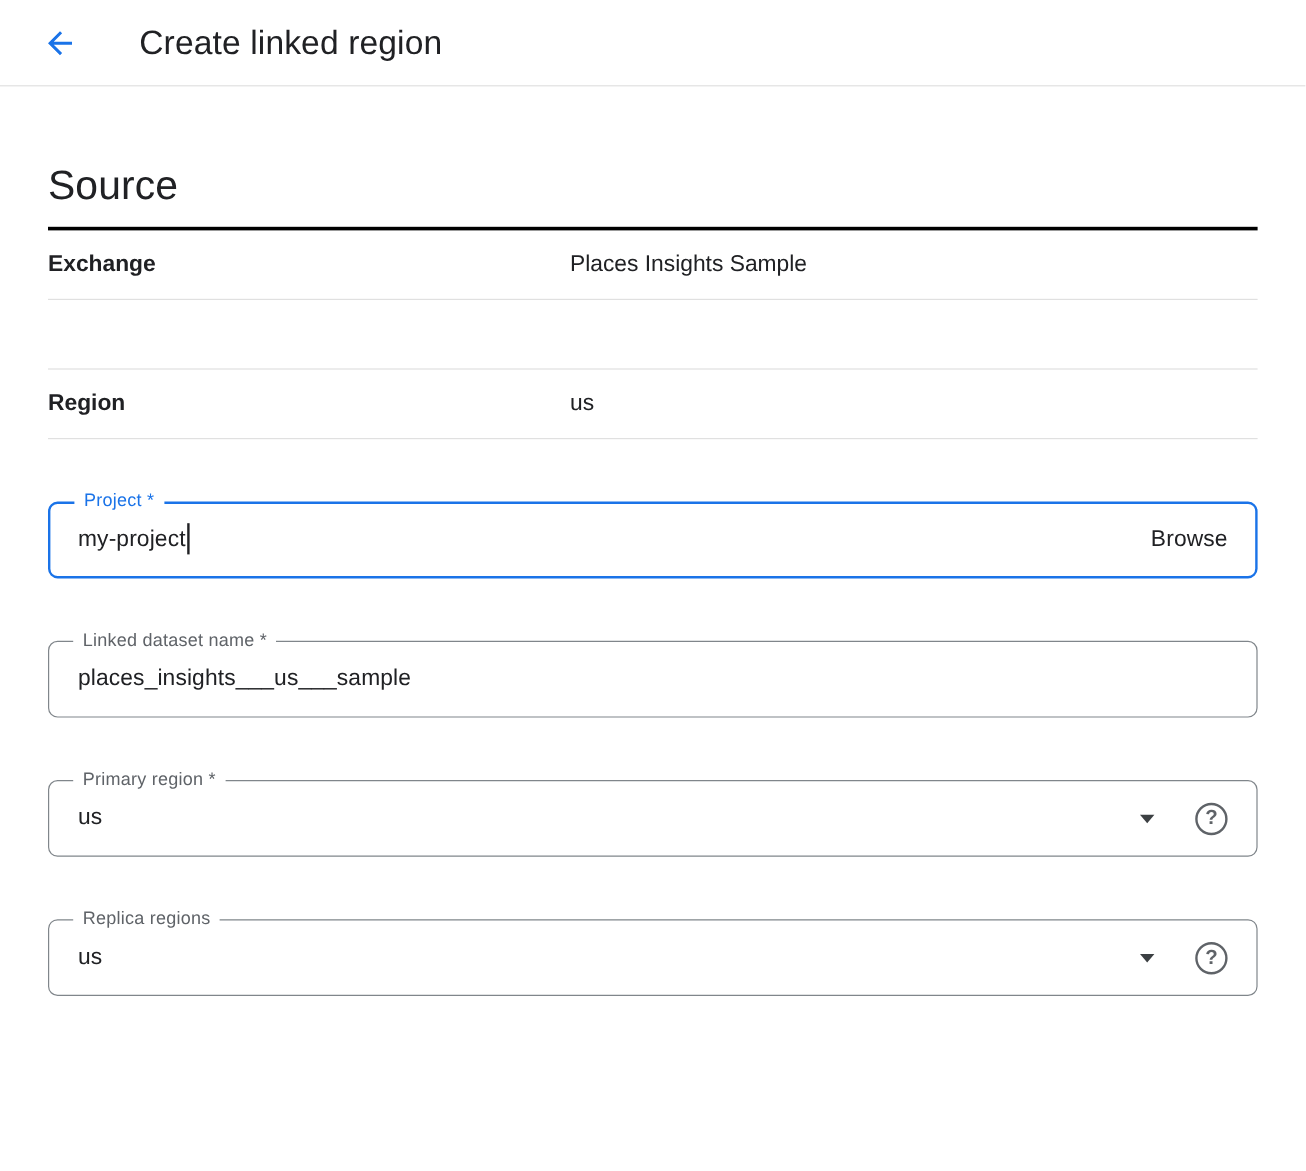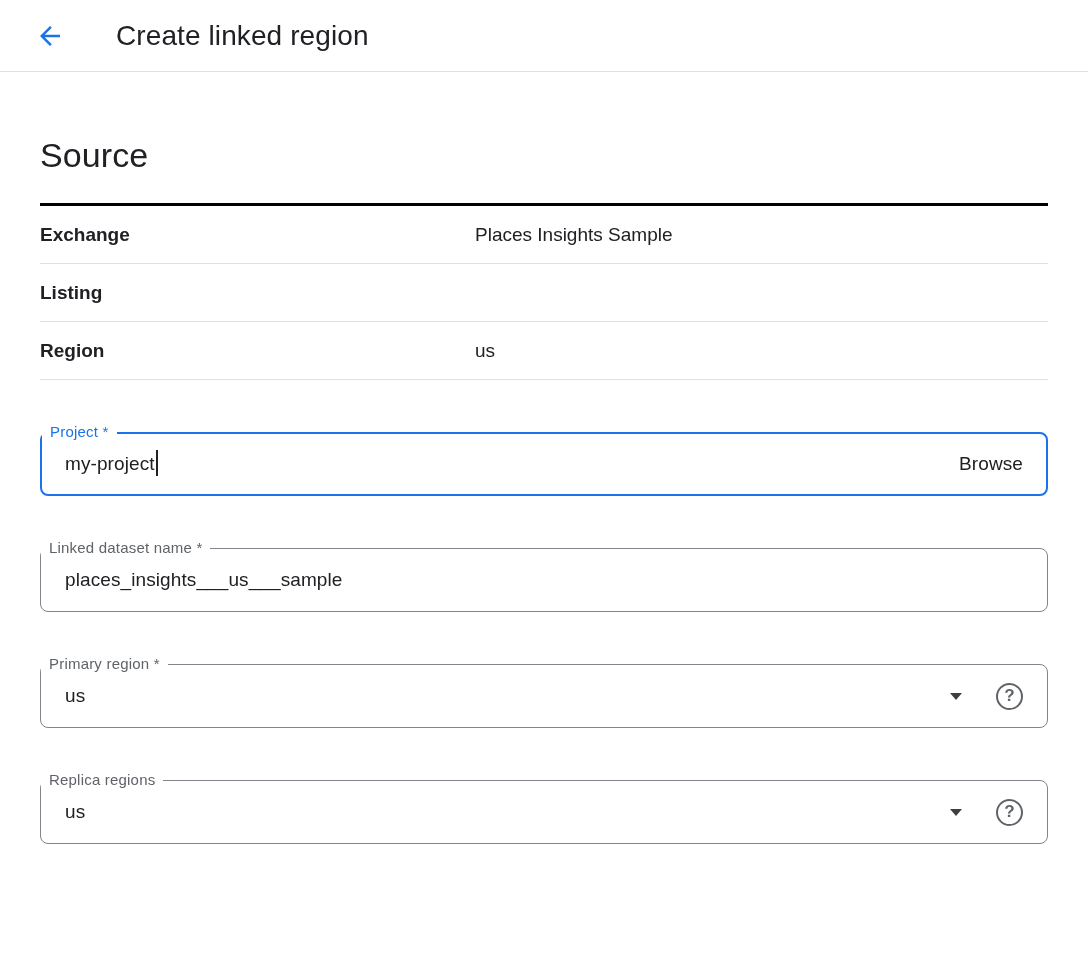--- a/index.html
+++ b/index.html
@@ -42,7 +42,7 @@
     color: #202124;
     letter-spacing: 0.1px;
   }
-  .source-heading { margin-top: 64px; margin-bottom: 28px; }
+  .source-heading { margin-top: 64px; margin-bottom: 14px; }
   .destination-heading { margin-top: 68px; margin-bottom: 36px; }
 
   

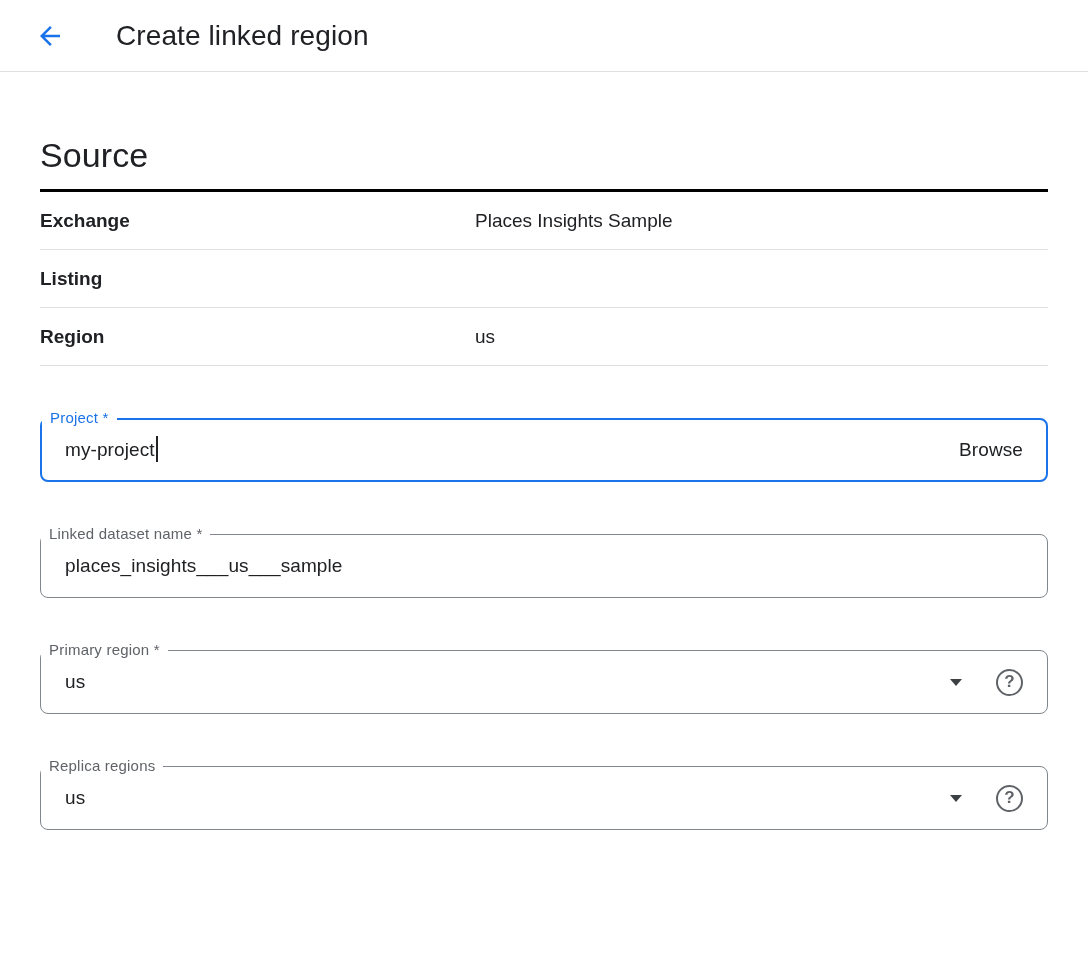--- a/index.html
+++ b/index.html
@@ -171,7 +171,6 @@
       <div class="info-value">Places Insights Sample</div>
     </div>
     <div class="info-row">
-      <div class="info-label">Listing</div>
     </div>
     <div class="info-row">
       <div class="info-label">Region</div>

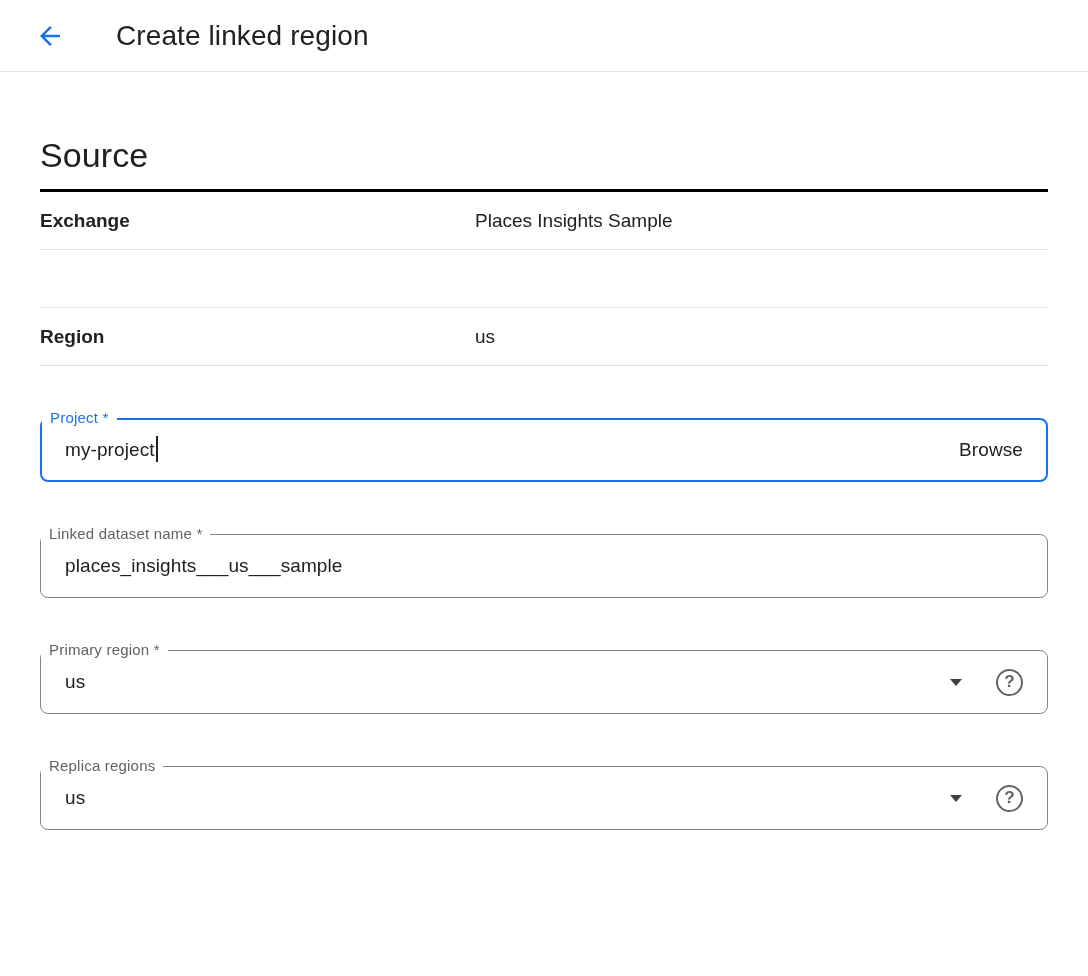--- a/index.html
+++ b/index.html
@@ -87,7 +87,7 @@
   .field-label {
     position: absolute;
     top: -10px;
-    left: 0;
+    left: 20px;
     background: #ffffff;
     padding: 0 8px;
     font-size: 15px;

